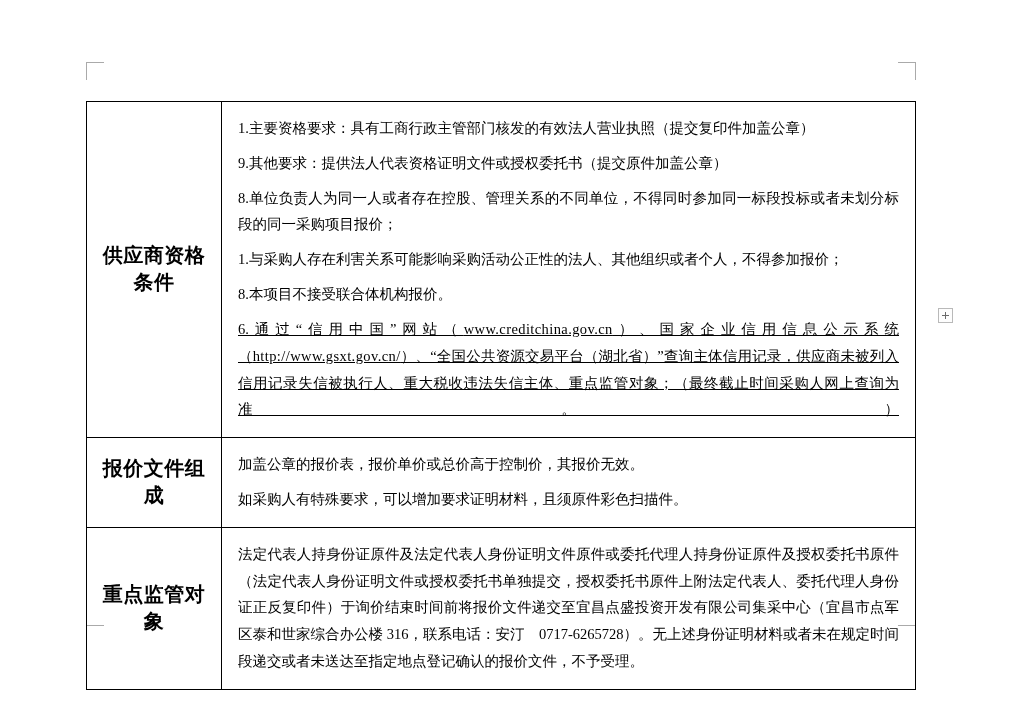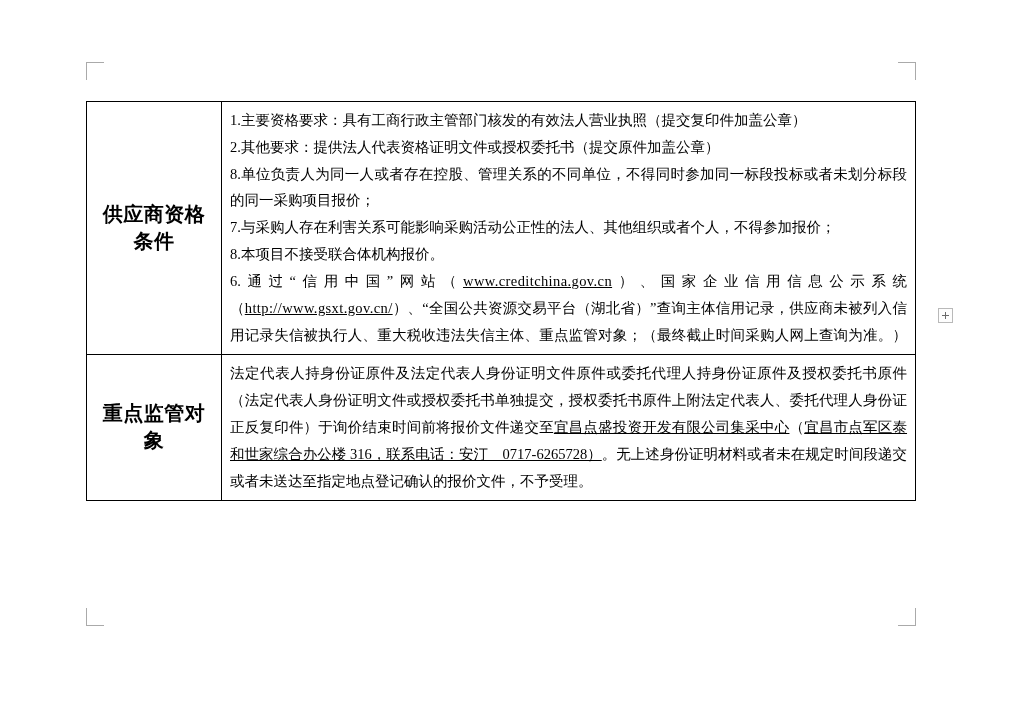--- a/index.html
+++ b/index.html
@@ -59,7 +59,7 @@
     text-align: justify;
   }
   .content-cell p {
-    margin: 0;
+    margin: 8px;
     padding: 0;
   }
   .justify-spread {

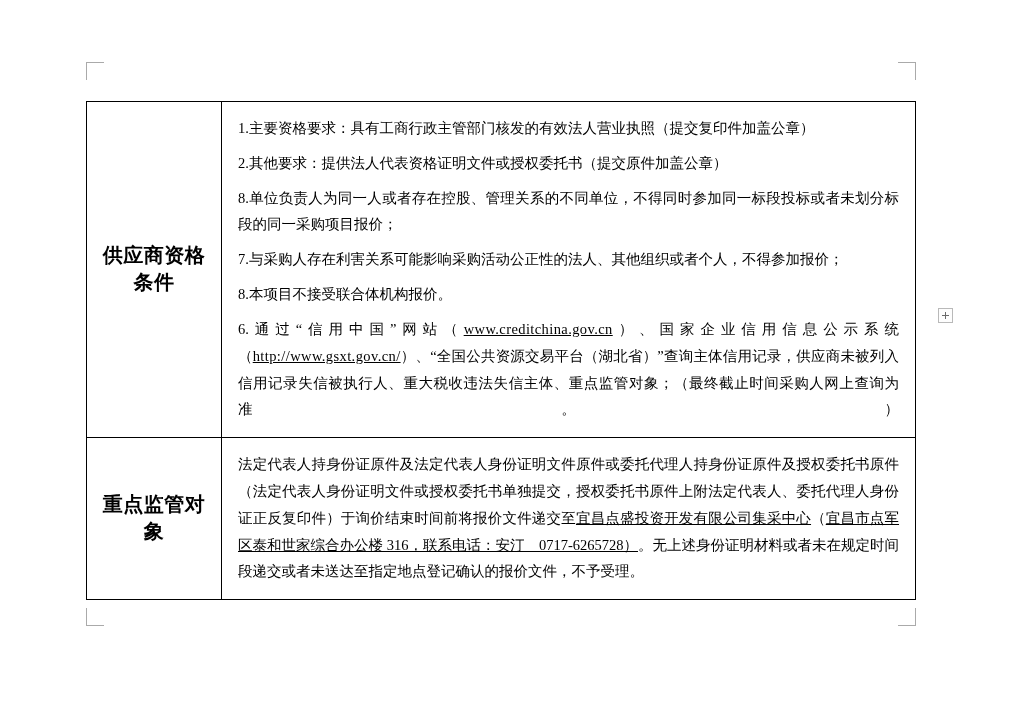--- a/index.html
+++ b/index.html
@@ -131,7 +131,7 @@
       <td class="label-cell">供应商资格条件</td>
       <td class="content-cell">
         <p>1.主要资格要求：具有工商行政主管部门核发的有效法人营业执照（提交复印件加盖公章）</p>
-        <p>2.其他要求：提供法人代表资格证明文件或授权委托书（提交原件加盖公章）</p>
+        <p>9.其他要求：提供法人代表资格证明文件或授权委托书（提交原件加盖公章）</p>
         <p>8.单位负责人为同一人或者存在控股、管理关系的不同单位，不得同时参加同一标段投标或者未划分标段的同一采购项目报价；</p>
         <p>7.与采购人存在利害关系可能影响采购活动公正性的法人、其他组织或者个人，不得参加报价；</p>
         <p>8.本项目不接受联合体机构报价。</p>

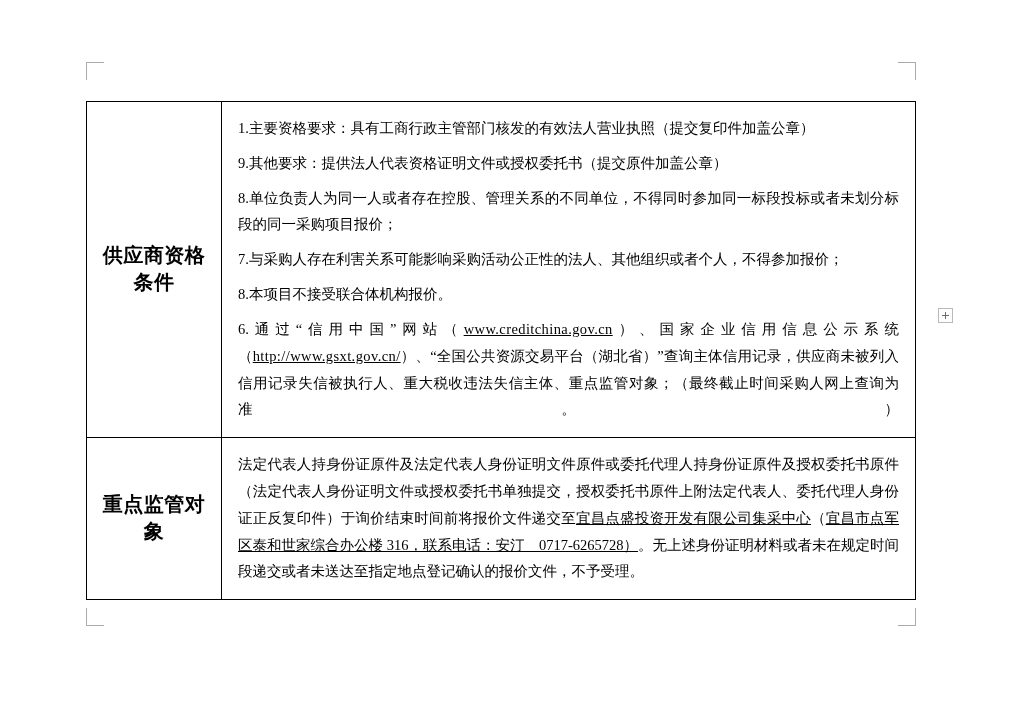--- a/index.html
+++ b/index.html
@@ -133,7 +133,7 @@
         <p>1.主要资格要求：具有工商行政主管部门核发的有效法人营业执照（提交复印件加盖公章）</p>
         <p>9.其他要求：提供法人代表资格证明文件或授权委托书（提交原件加盖公章）</p>
         <p>8.单位负责人为同一人或者存在控股、管理关系的不同单位，不得同时参加同一标段投标或者未划分标段的同一采购项目报价；</p>
-        <p>7.与采购人存在利害关系可能影响采购活动公正性的法人、其他组织或者个人，不得参加报价；</p>
+        <p>1.与采购人存在利害关系可能影响采购活动公正性的法人、其他组织或者个人，不得参加报价；</p>
         <p>8.本项目不接受联合体机构报价。</p>
         <p class="justify-spread">6.通过“信用中国”网站（<span class="mono-u">www.creditchina.gov.cn</span>）、国家企业信用信息公示系统（<span class="mono-u">http://www.gsxt.gov.cn/</span>）、“全国公共资源交易平台（湖北省）”查询主体信用记录，供应商未被列入信用记录失信被执行人、重大税收违法失信主体、重点监管对象；（最终截止时间采购人网上查询为准。）</p>
       </td>

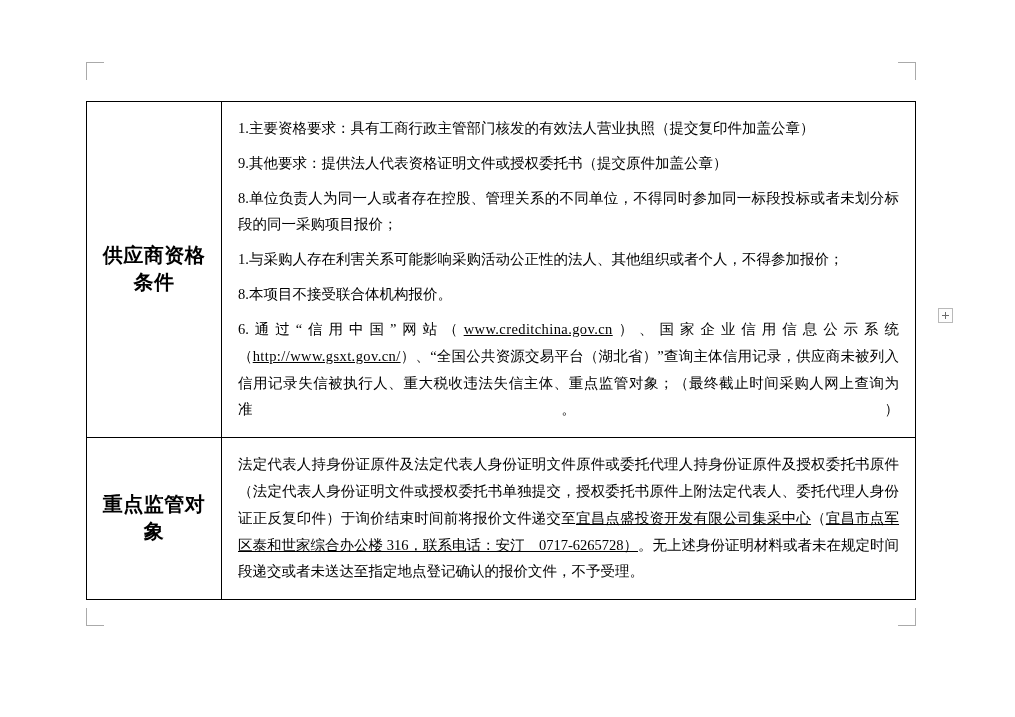--- a/index.html
+++ b/index.html
@@ -65,6 +65,7 @@
   .justify-spread {
     text-align: justify;
     text-align-last: justify;
+    text-decoration: underline;
   }
   .u {
     text-decoration: underline;

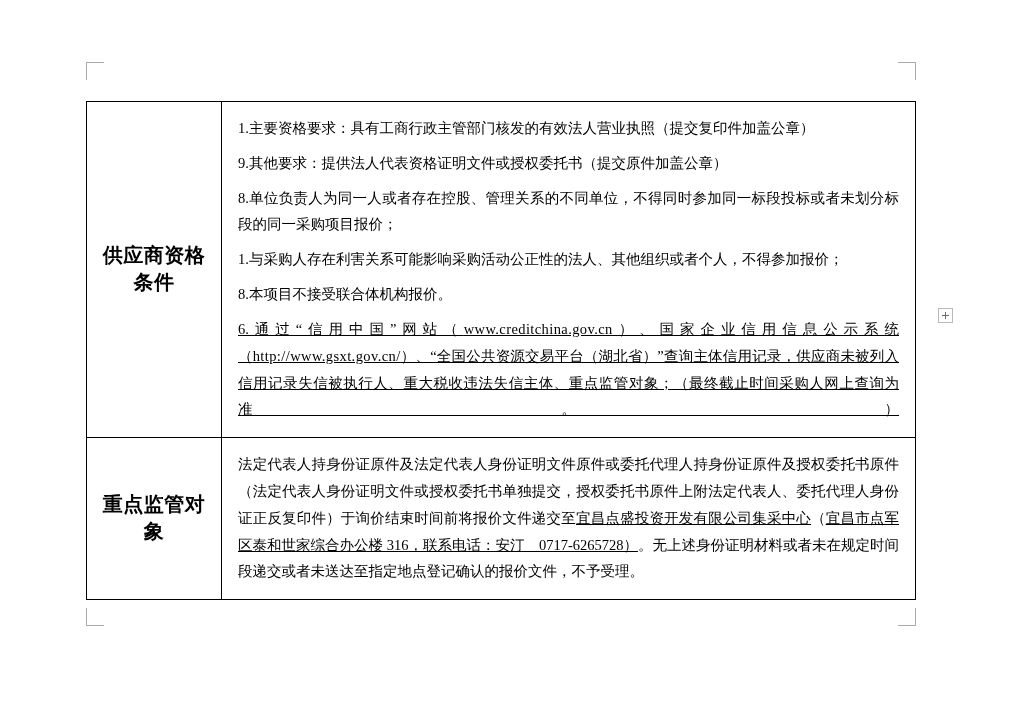--- a/index.html
+++ b/index.html
@@ -140,6 +140,13 @@
       </td>
     </tr>
     <tr>
+      <td class="label-cell">报价文件组成</td>
+      <td class="content-cell">
+        <p>加盖公章的报价表，报价单价或总价高于控制价，其报价无效。</p>
+        <p>如采购人有特殊要求，可以增加要求证明材料，且须原件彩色扫描件。</p>
+      </td>
+    </tr>
+    <tr>
       <td class="label-cell">重点监管对象</td>
       <td class="content-cell">
         <p>法定代表人持身份证原件及法定代表人身份证明文件原件或委托代理人持身份证原件及授权委托书原件（法定代表人身份证明文件或授权委托书单独提交，授权委托书原件上附法定代表人、委托代理人身份证正反复印件）于询价结束时间前将报价文件递交至<span class="u">宜昌点盛投资开发有限公司集采中心</span>（<span class="u">宜昌市点军区泰和世家综合办公楼 316，联系电话：安汀　0717-6265728）</span>。无上述身份证明材料或者未在规定时间段递交或者未送达至指定地点登记确认的报价文件，不予受理。</p>

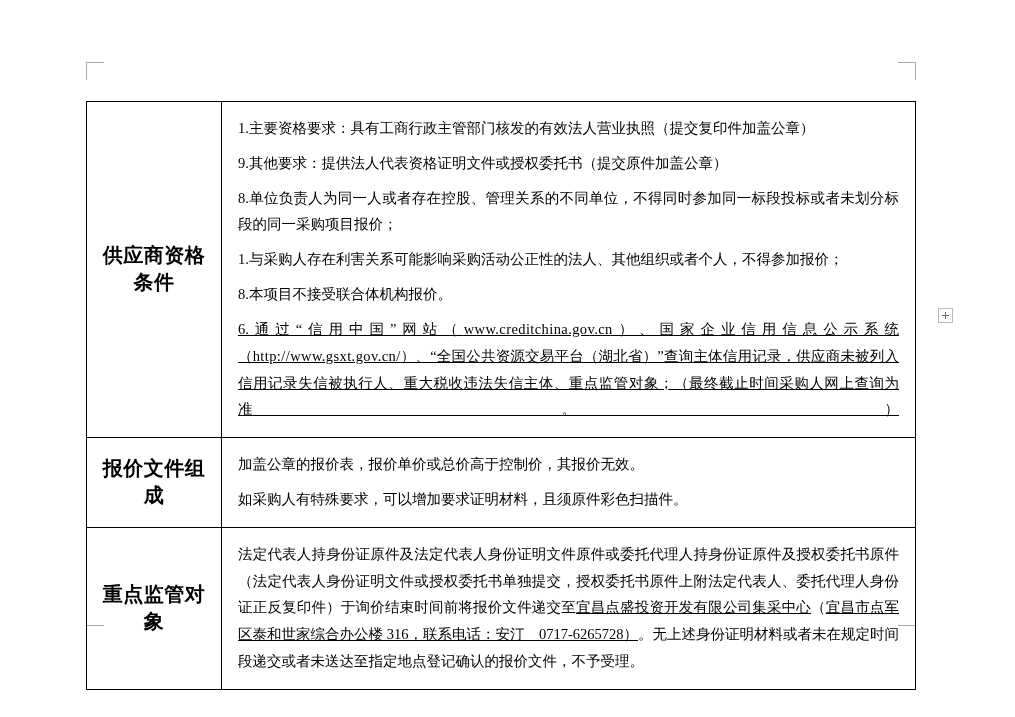--- a/index.html
+++ b/index.html
@@ -68,7 +68,6 @@
     text-decoration: underline;
   }
   .u {
-    text-decoration: underline;
   }
   .mono-u {
     text-decoration: underline;

